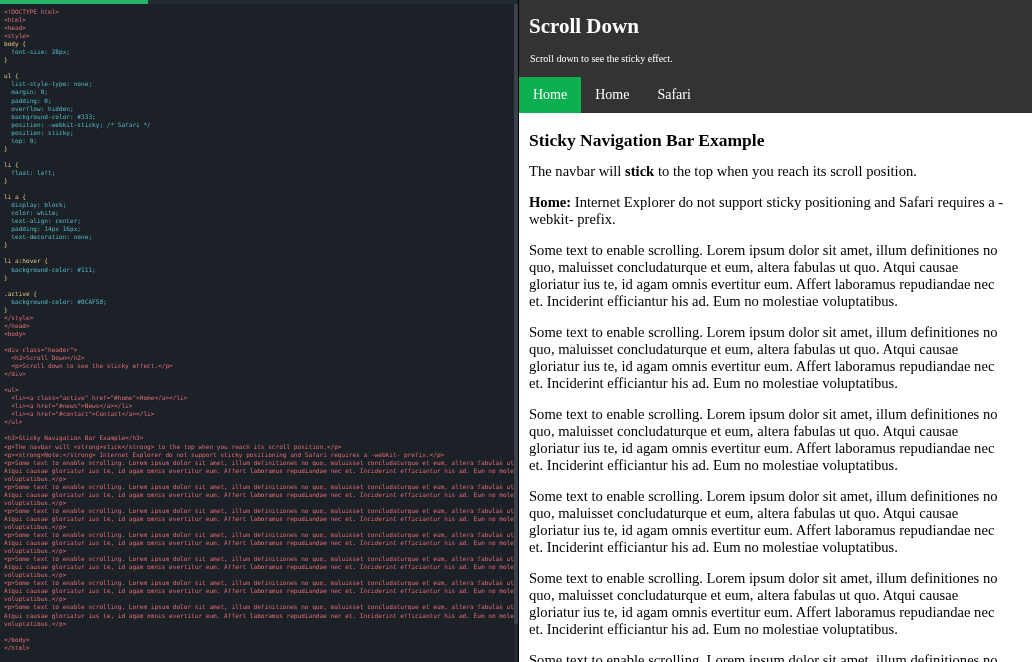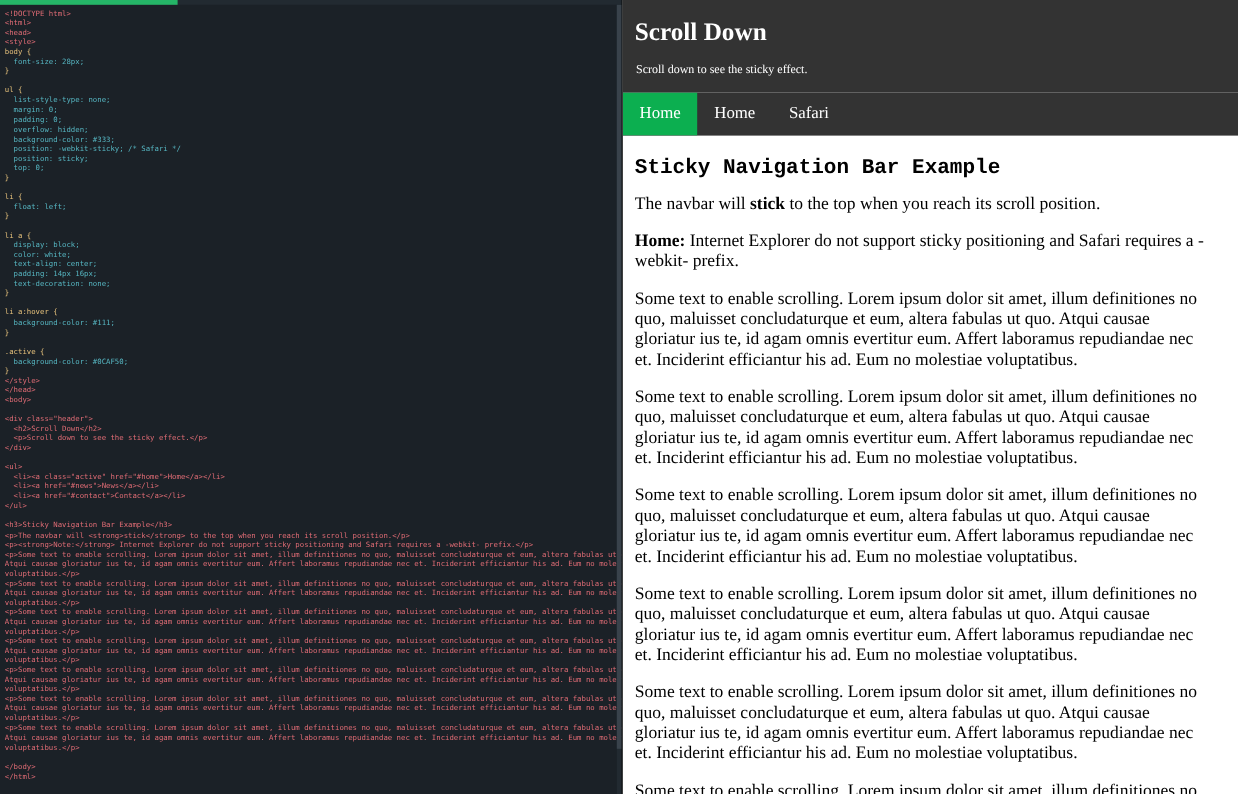--- a/index.html
+++ b/index.html
@@ -113,7 +113,6 @@
     font-size: 17.5px;
     margin: 15px 0 12px 0;
     font-weight: bold;
-    font-family: Liberation Mono, monospace;
   }
   .content p {
     font-size: 14.6px;

